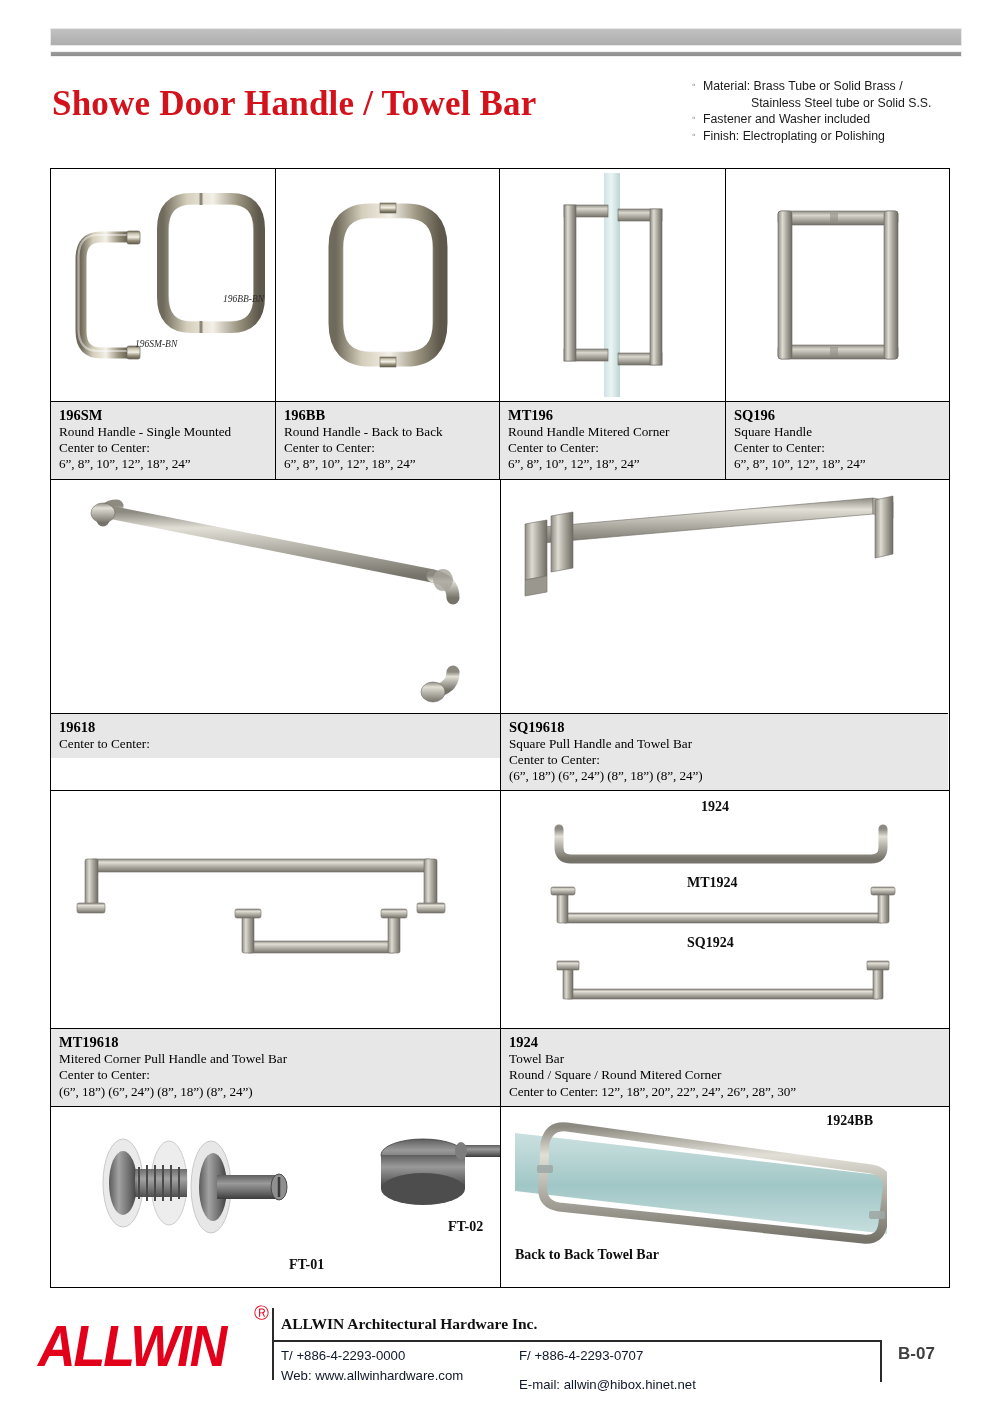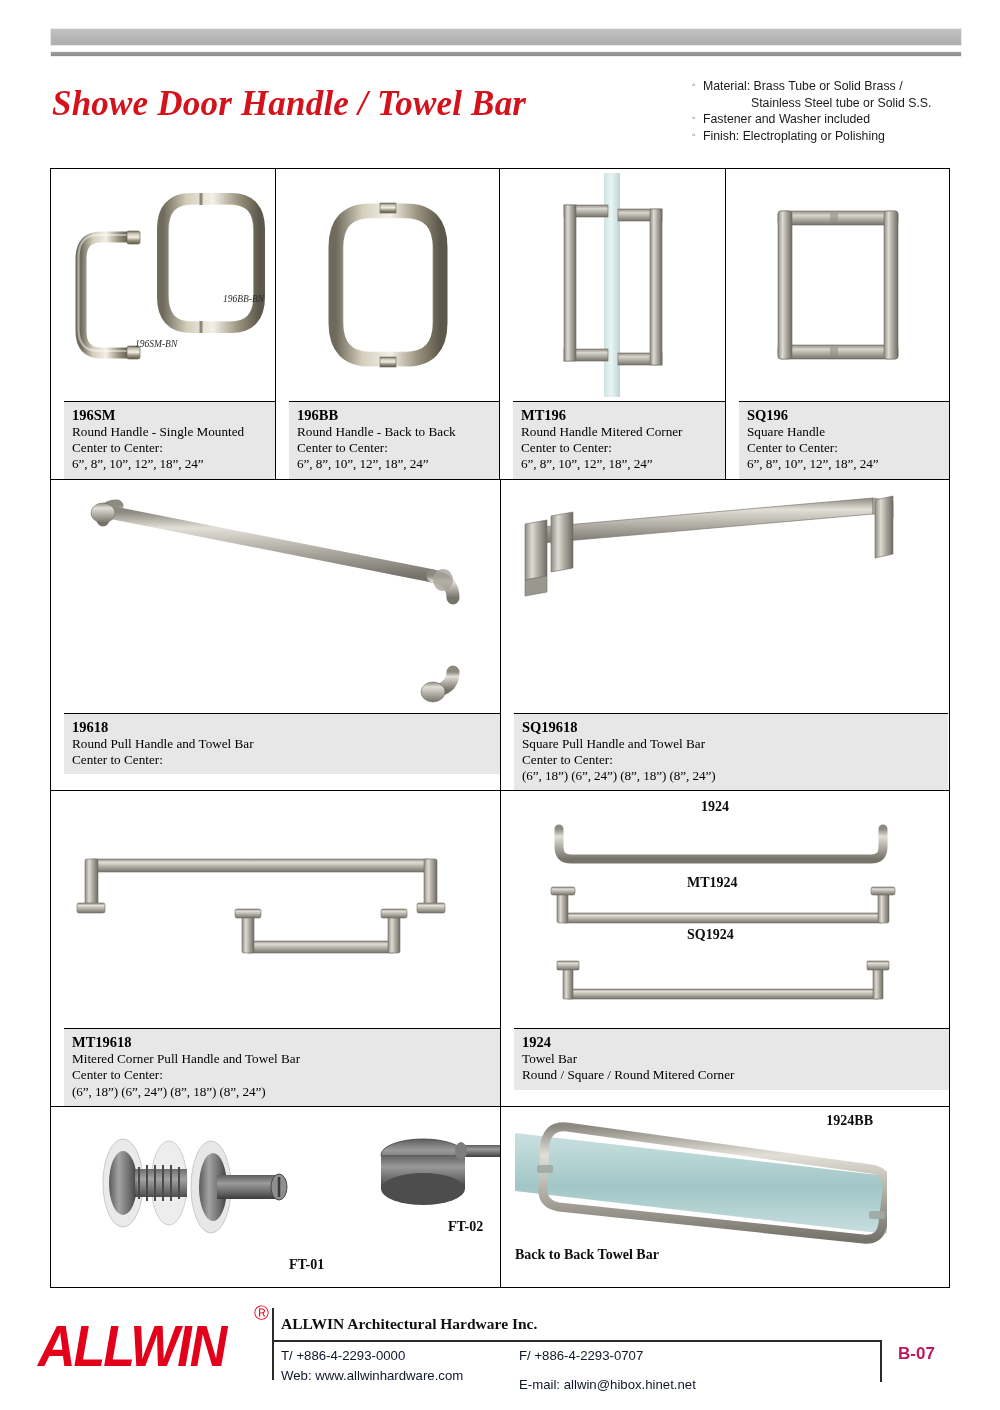--- a/index.html
+++ b/index.html
@@ -34,7 +34,7 @@
     position:absolute;left:52px;top:84px;
     font-family:"Liberation Serif", serif;
     font-weight:bold;font-size:35px;letter-spacing:.2px;
-    color:#d4121c;white-space:nowrap;font-style:italic;
+    color:#d4121c;white-space:nowrap;
   }
   .spec-list{
     position:absolute;left:690px;top:78px;width:285px;

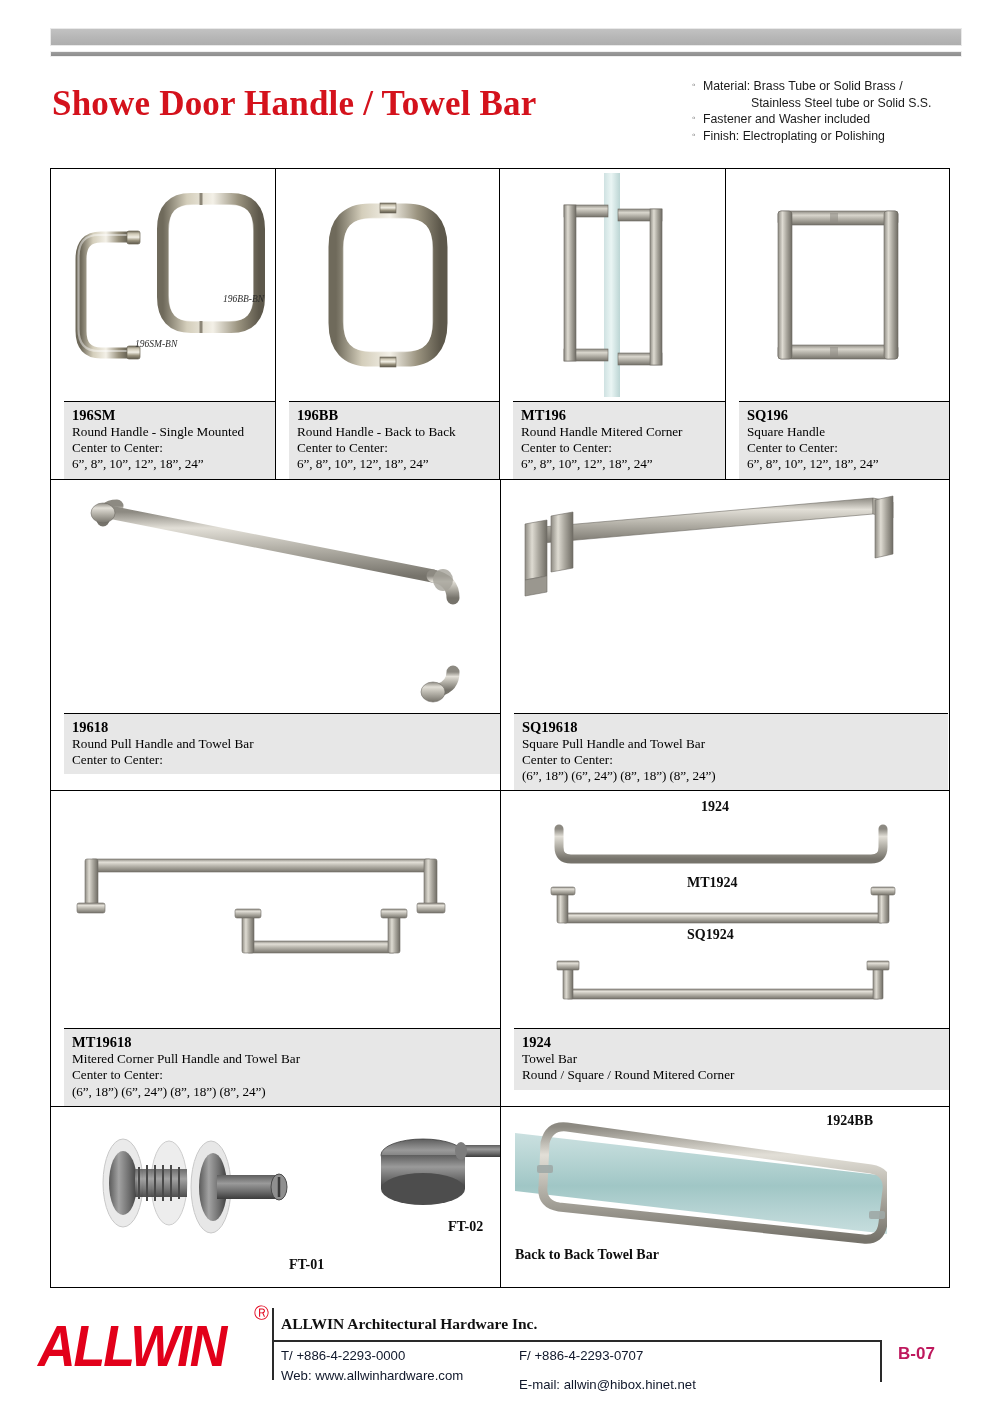--- a/index.html
+++ b/index.html
@@ -65,7 +65,6 @@
     padding:5px 8px 6px 8px;
     font-size:13.2px;line-height:16.2px;
     font-family:"Liberation Serif", serif;
-    margin-left:13px;
   }
   .cap .code{font-weight:bold;font-size:14.5px;display:block;line-height:17px;}
   .cap .ln{display:block;white-space:nowrap;}

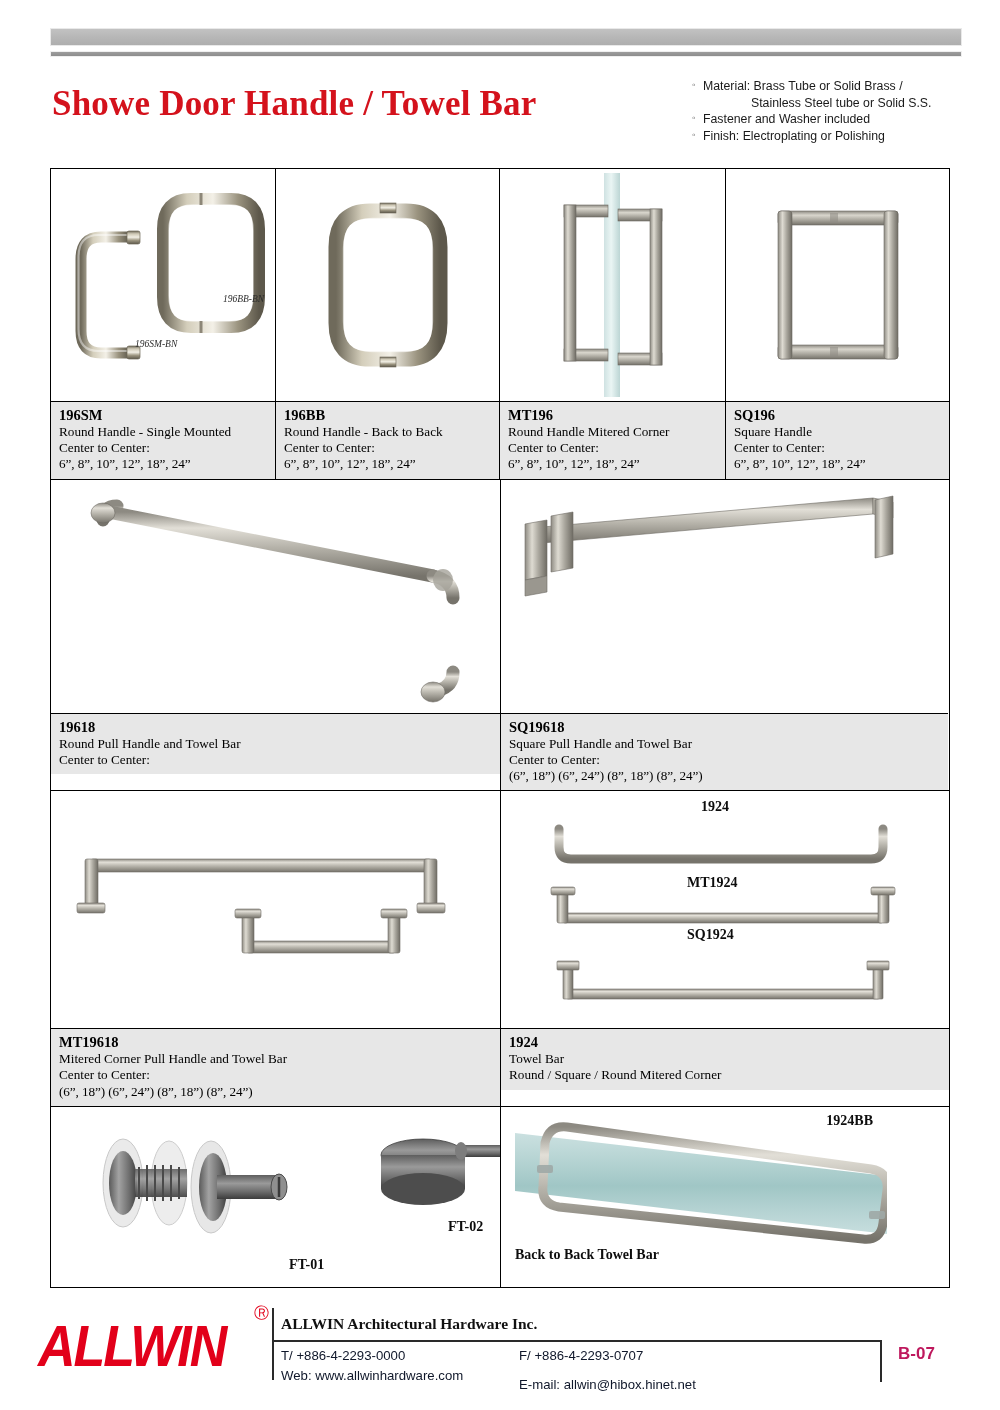--- a/index.html
+++ b/index.html
@@ -289,7 +289,6 @@
         </div>
         <div class="cap">
           <span class="code">19618</span>
-          <span class="ln">Round Pull Handle and Towel Bar</span>
           <span class="ln">Center to Center:</span>
         </div>
       </div>

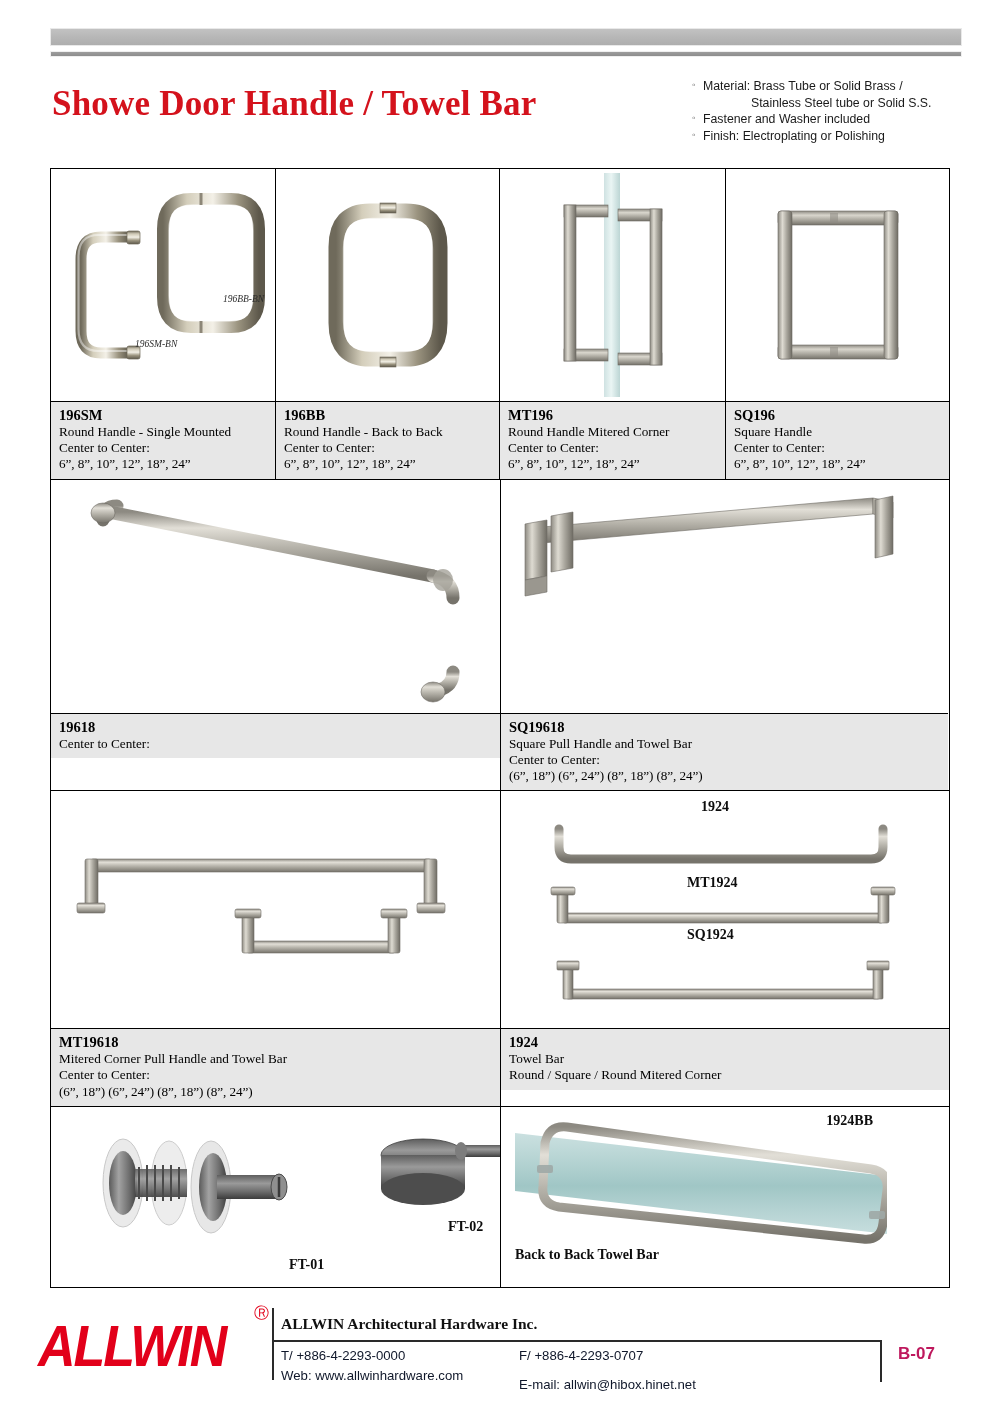--- a/index.html
+++ b/index.html
@@ -368,7 +368,7 @@
           </svg>
           <span class="plabel" style="left:200px;top:8px;">1924</span>
           <span class="plabel" style="left:186px;top:84px;">MT1924</span>
-          <span class="plabel" style="left:186px;top:136px;">SQ1924</span>
+          <span class="plabel" style="left:186px;top:144px;">SQ1924</span>
         </div>
         <div class="cap">
           <span class="code">1924</span>

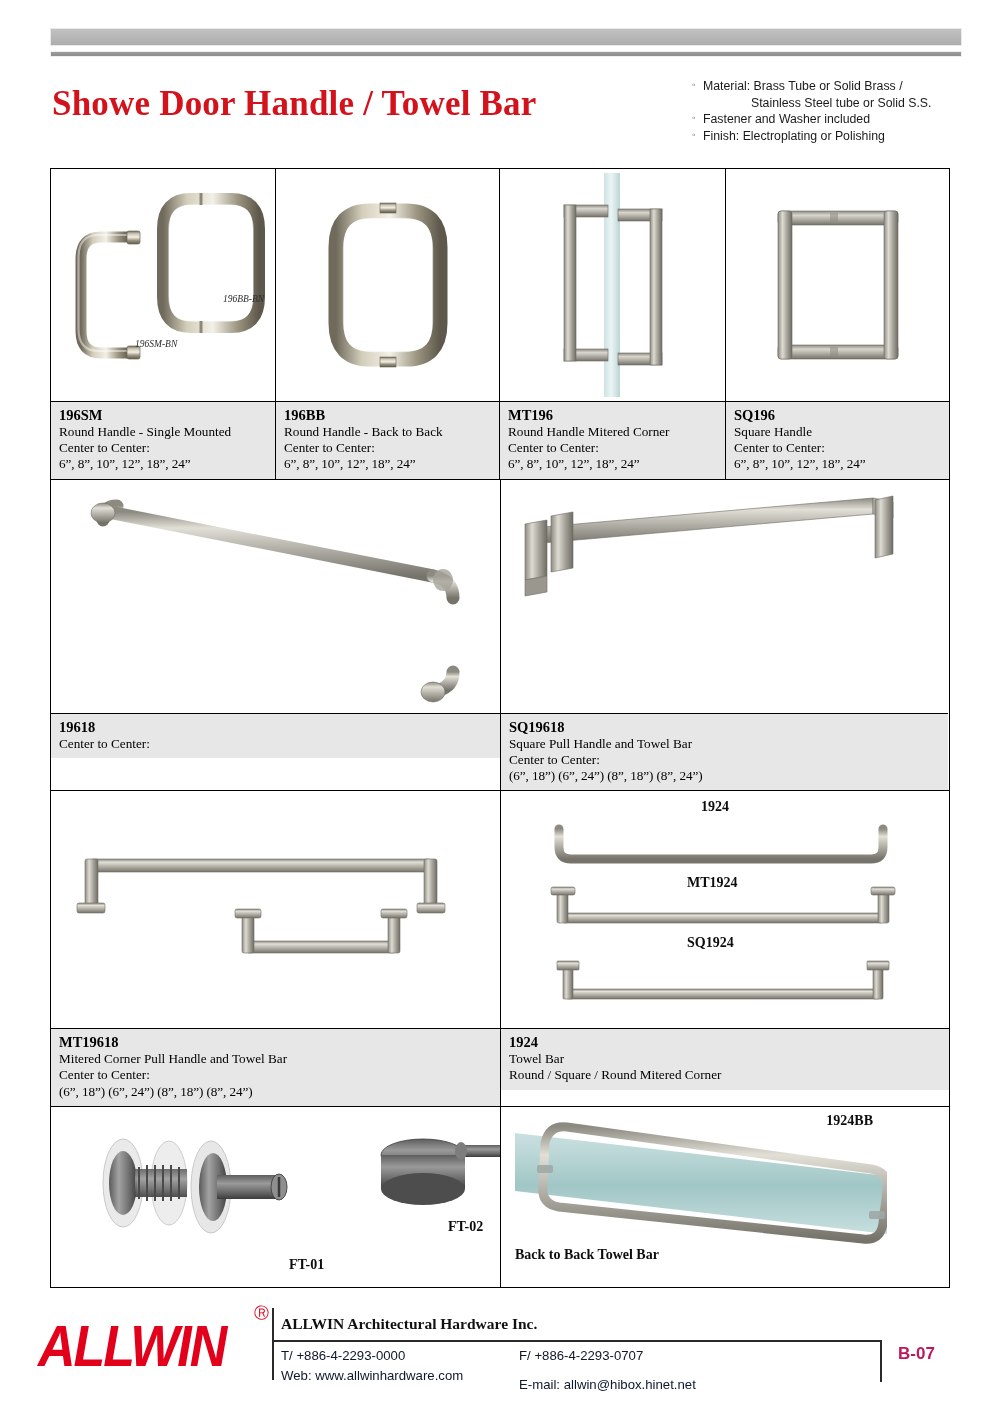--- a/index.html
+++ b/index.html
@@ -374,6 +374,7 @@
           <span class="code">1924</span>
           <span class="ln">Towel Bar</span>
           <span class="ln">Round / Square / Round Mitered Corner</span>
+          <span class="ln sizes">Center to Center: 12”, 18”, 20”, 22”, 24”, 26”, 28”, 30”</span>
         </div>
       </div>
     </div>

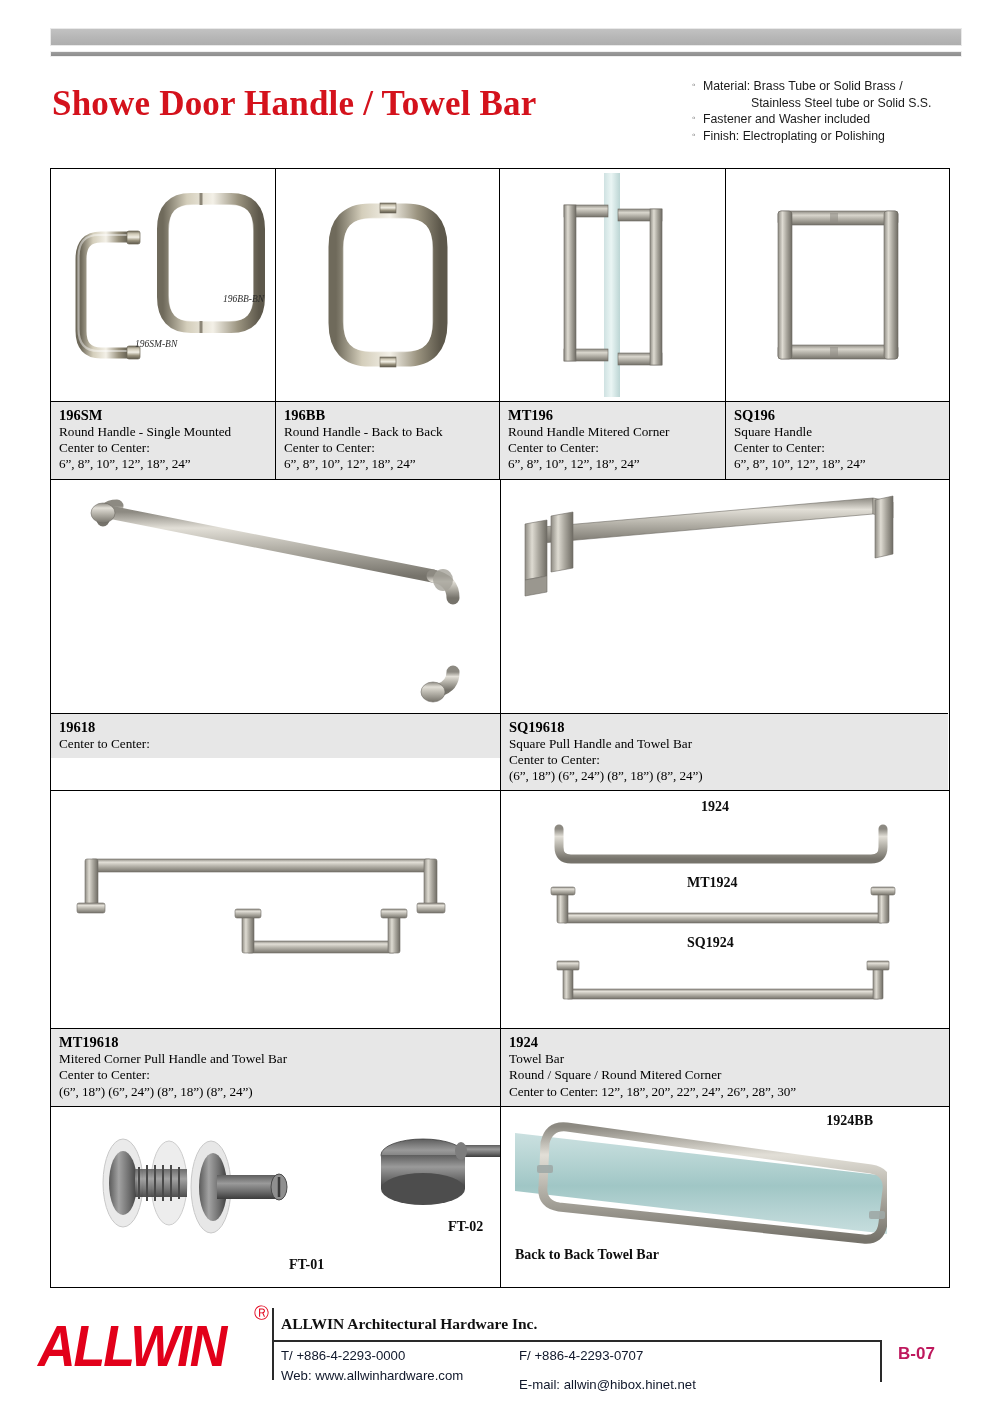--- a/index.html
+++ b/index.html
@@ -105,7 +105,7 @@
   }
   .pageno{
     position:absolute;left:898px;top:48px;
-    font-family:"Liberation Sans", sans-serif;font-weight:bold;font-size:17px;color:#be185d;
+    font-family:"Liberation Sans", sans-serif;font-weight:bold;font-size:17px;color:#404040;
   }
 
   

